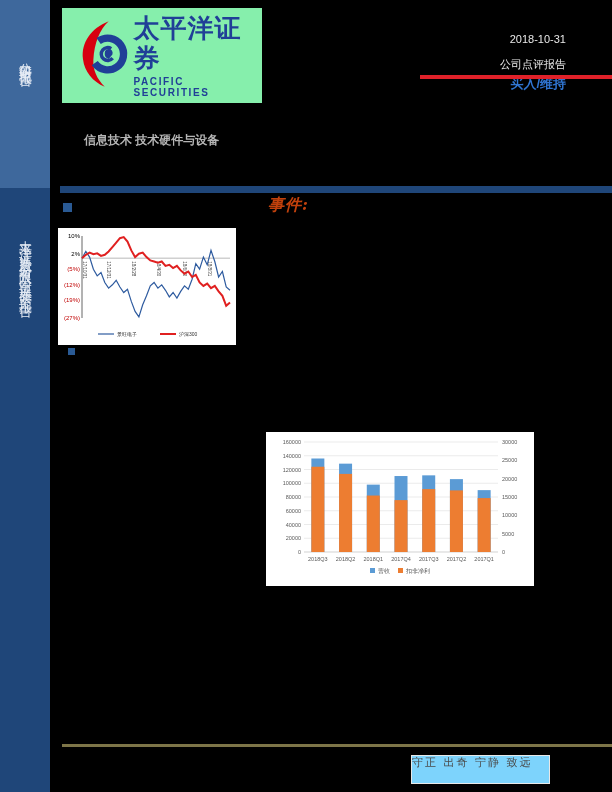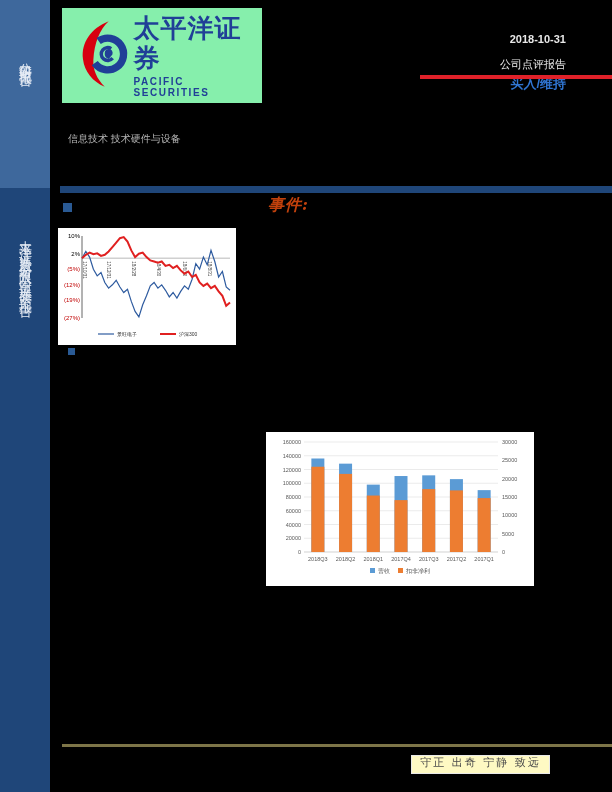--- a/index.html
+++ b/index.html
@@ -34,7 +34,7 @@
   .logo-en { font-size:10px; font-weight:bold; color:#203f97; letter-spacing:1.6px; margin-top:3px; }
   
   .hdr-right { position:absolute; right:46px; top:33px; text-align:right; }
-  .hdr-date { color:#e8e8e8; font-size:11px; font-weight:bold; }
+  .hdr-date { color:#e8e8e8; font-size:11px; font-weight:normal; }
   .hdr-type { color:#e8e8e8; font-size:11px; margin-top:12px; }
   .hdr-rating { color:#2f74d0; font-size:13px; font-weight:bold; margin-top:3px; }
   .red-line { position:absolute; left:420px; top:75px; width:192px; height:4px; background:#e02129; }

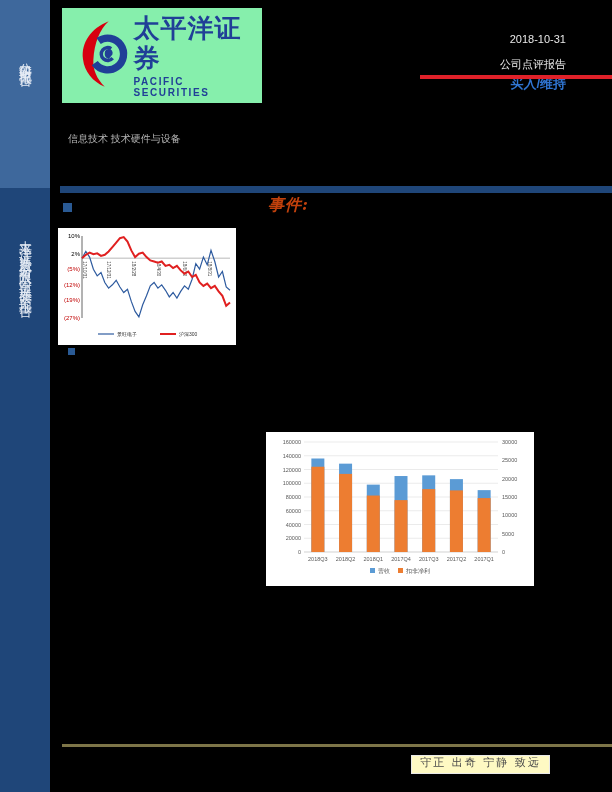--- a/index.html
+++ b/index.html
@@ -39,7 +39,7 @@
   .hdr-rating { color:#2f74d0; font-size:13px; font-weight:bold; margin-top:3px; }
   .red-line { position:absolute; left:420px; top:75px; width:192px; height:4px; background:#e02129; }
   
-  .industry { position:absolute; left:68px; top:132px; color:#b5b5b5; font-size:10px; font-weight:normal; }
+  .industry { position:absolute; left:84px; top:132px; color:#b5b5b5; font-size:12px; font-weight:bold; }
   .blue-bar { position:absolute; left:60px; top:186px; width:552px; height:7px; background:#1f4679; }
   .sq1 { position:absolute; left:63px; top:203px; width:9px; height:9px; background:#2a5a94; }
   .sq2 { position:absolute; left:68px; top:348px; width:7px; height:7px; background:#2a5a94; }

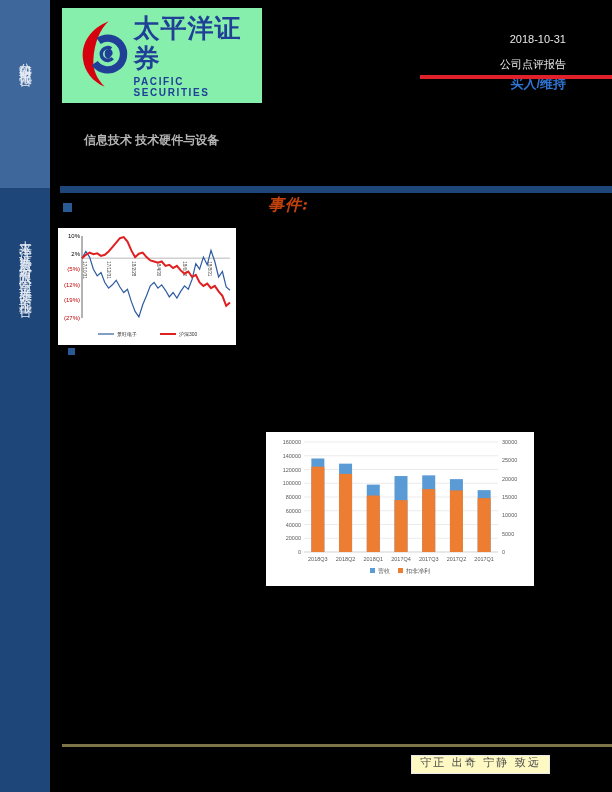--- a/index.html
+++ b/index.html
@@ -60,9 +60,9 @@
     font-style:italic; font-family:"DejaVu Serif", serif; letter-spacing:1px;
   }
   .motto {
-    position:absolute; left:411px; top:755px; width:139px; height:19px;
-    background:#fef9c3; border:1px solid #e8e8e8; color:#4a4a4a;
-    font-size:11px; font-family:"DejaVu Serif", serif; text-align:center;
+    position:absolute; left:411px; top:755px; width:139px; height:29px;
+    background:#7dd3fc; border:1px solid #e8e8e8; color:#4a4a4a;
+    font-size:11px; font-family:"DejaVu Serif", serif; 
     line-height:14px; letter-spacing:2px;
   }
 </style>

